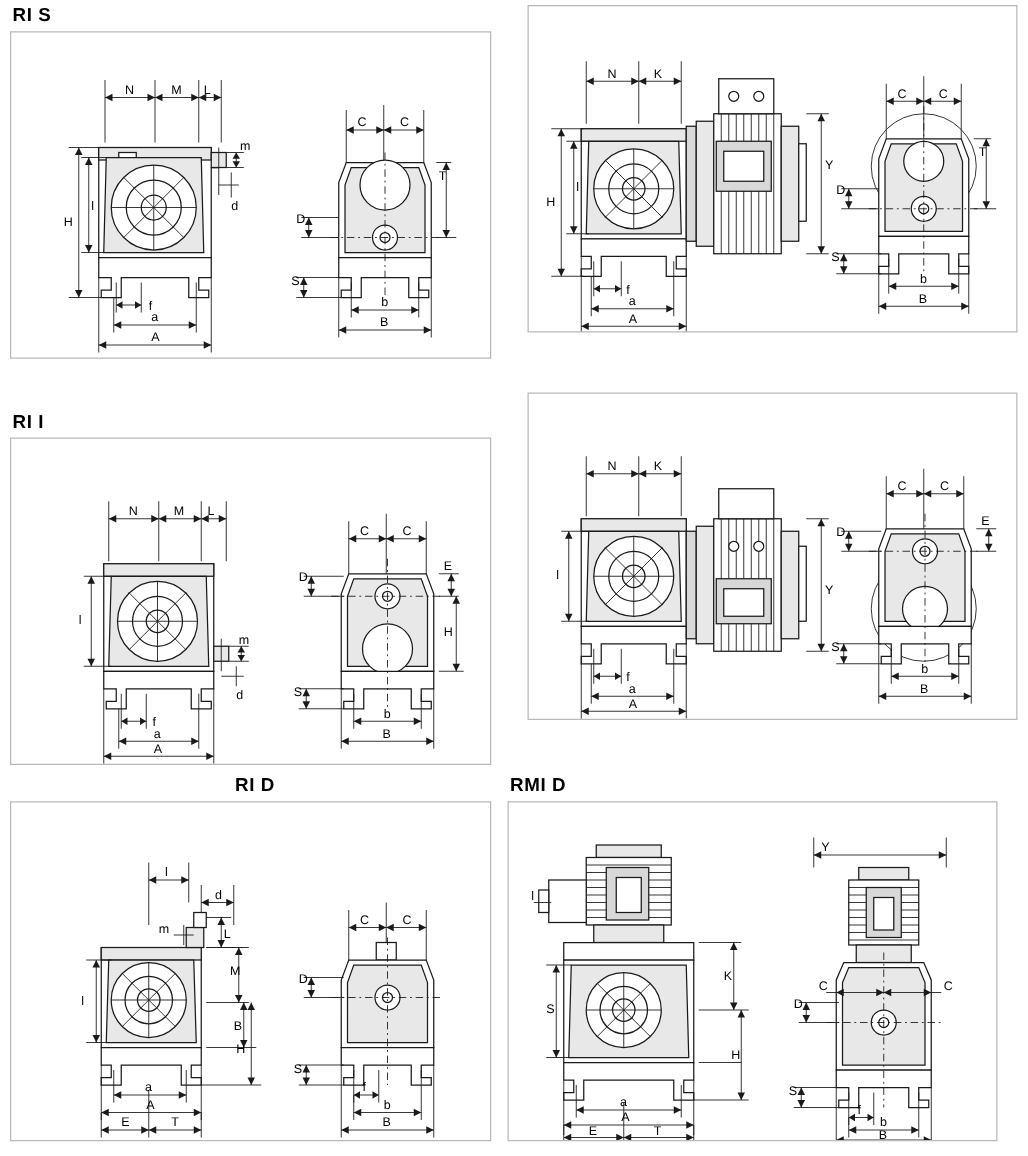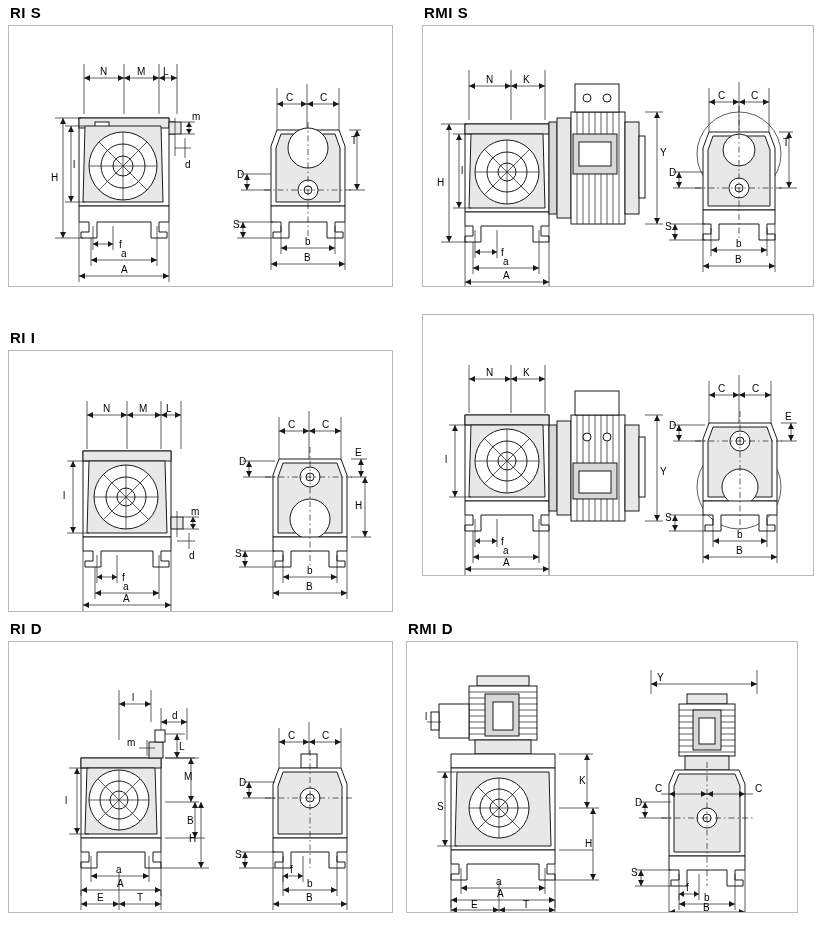--- a/index.html
+++ b/index.html
@@ -178,7 +178,6 @@
   </div>
 
   <div class="panel" style="left:422px;top:4px;width:396px;height:290px;">
-    <div class="panel-title">RMI  S</div>
     <div class="panel-box" style="width:392px;height:262px;">
       <svg width="392" height="262" viewBox="0 0 392 262">
 

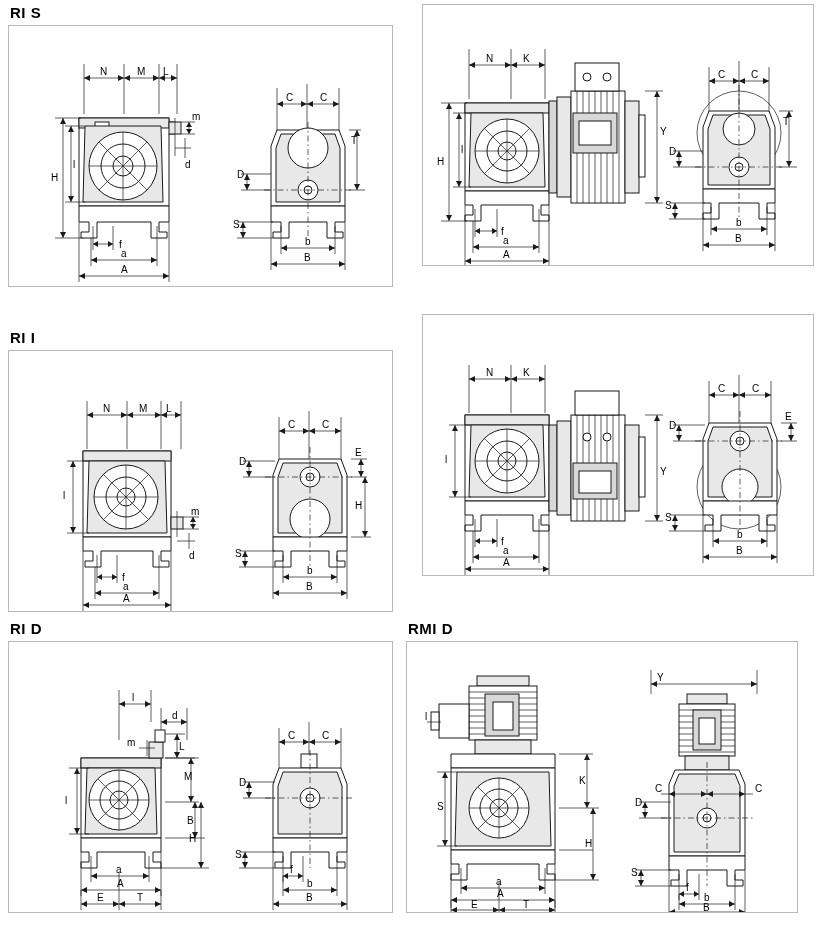--- a/index.html
+++ b/index.html
@@ -641,7 +641,7 @@
     </div>
   </div>
 
-  <div class="panel" style="left:8px;top:620px;width:390px;height:300px;">
+  <div class="panel" style="left:8px;top:620px;width:390px;height:300px;text-align:center;">
     <div class="panel-title">RI  D</div>
     <div class="panel-box" style="width:385px;height:272px;">
       <svg width="385" height="272" viewBox="0 0 385 272">

